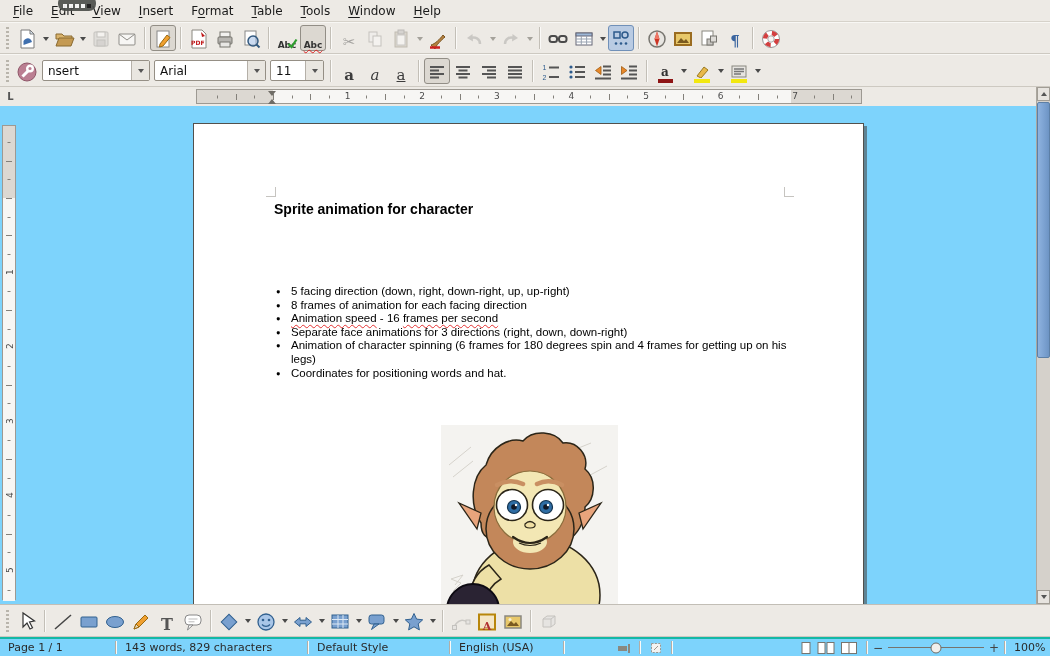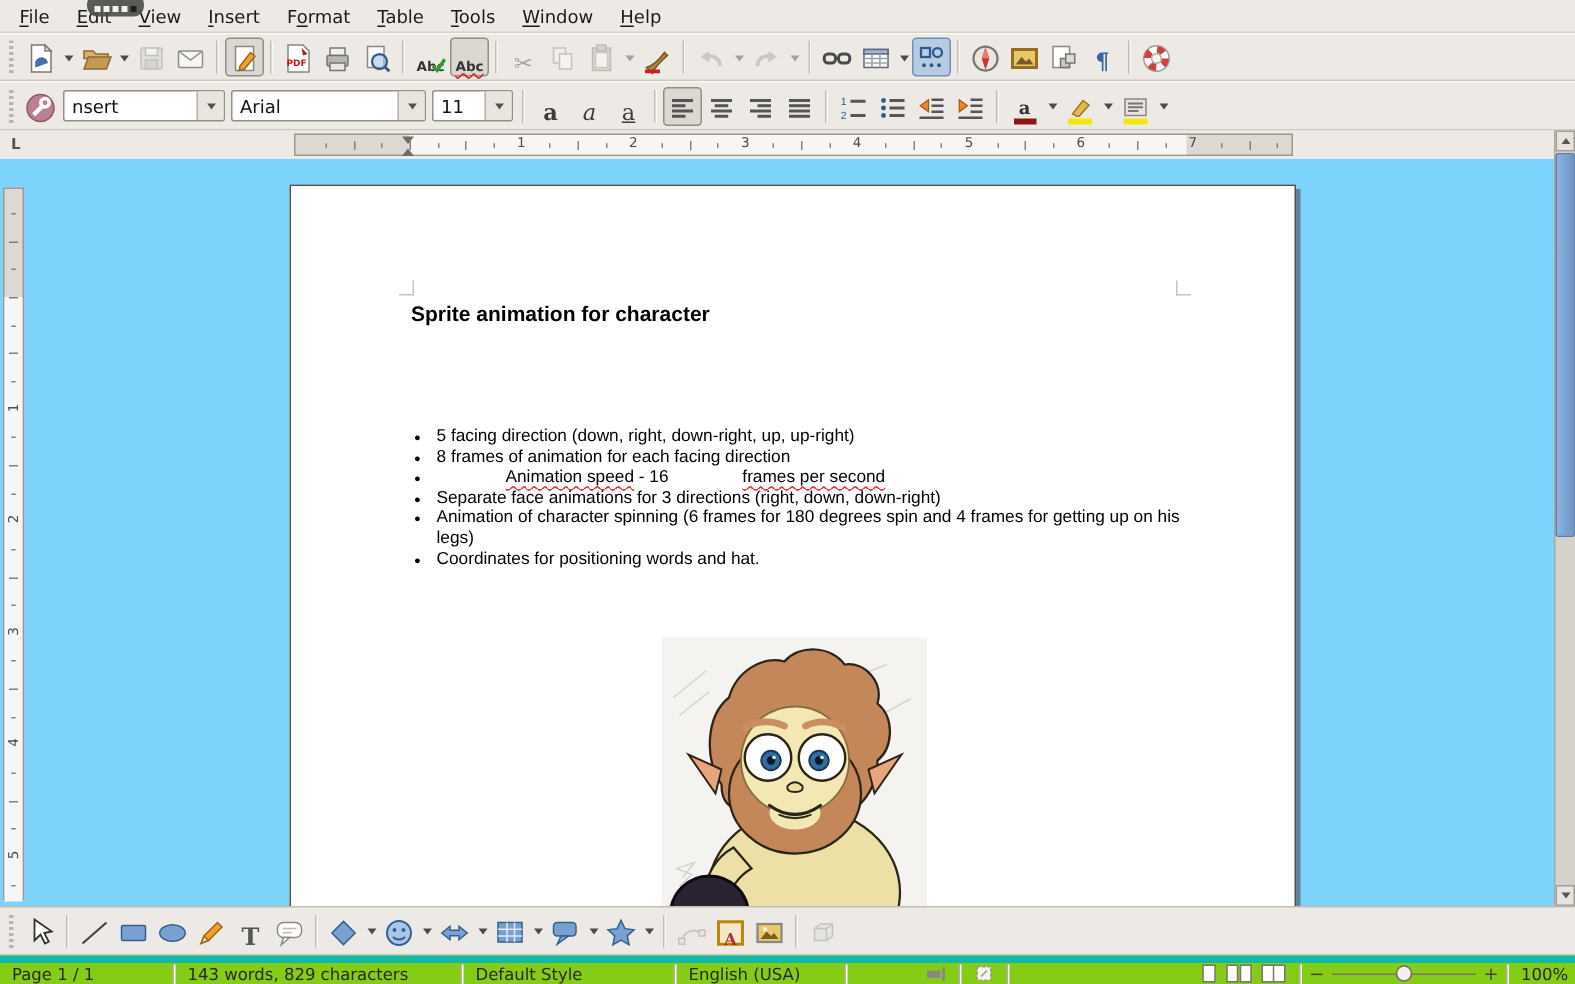--- a/index.html
+++ b/index.html
@@ -289,7 +289,7 @@
         <span class="val">nsert</span>
         <span class="cbtn"></span>
       </span>
-    <span class="combo" style="width:130px">
+    <span class="combo" style="width:112px">
         <span class="val">Arial</span>
         <span class="cbtn"></span>
       </span>

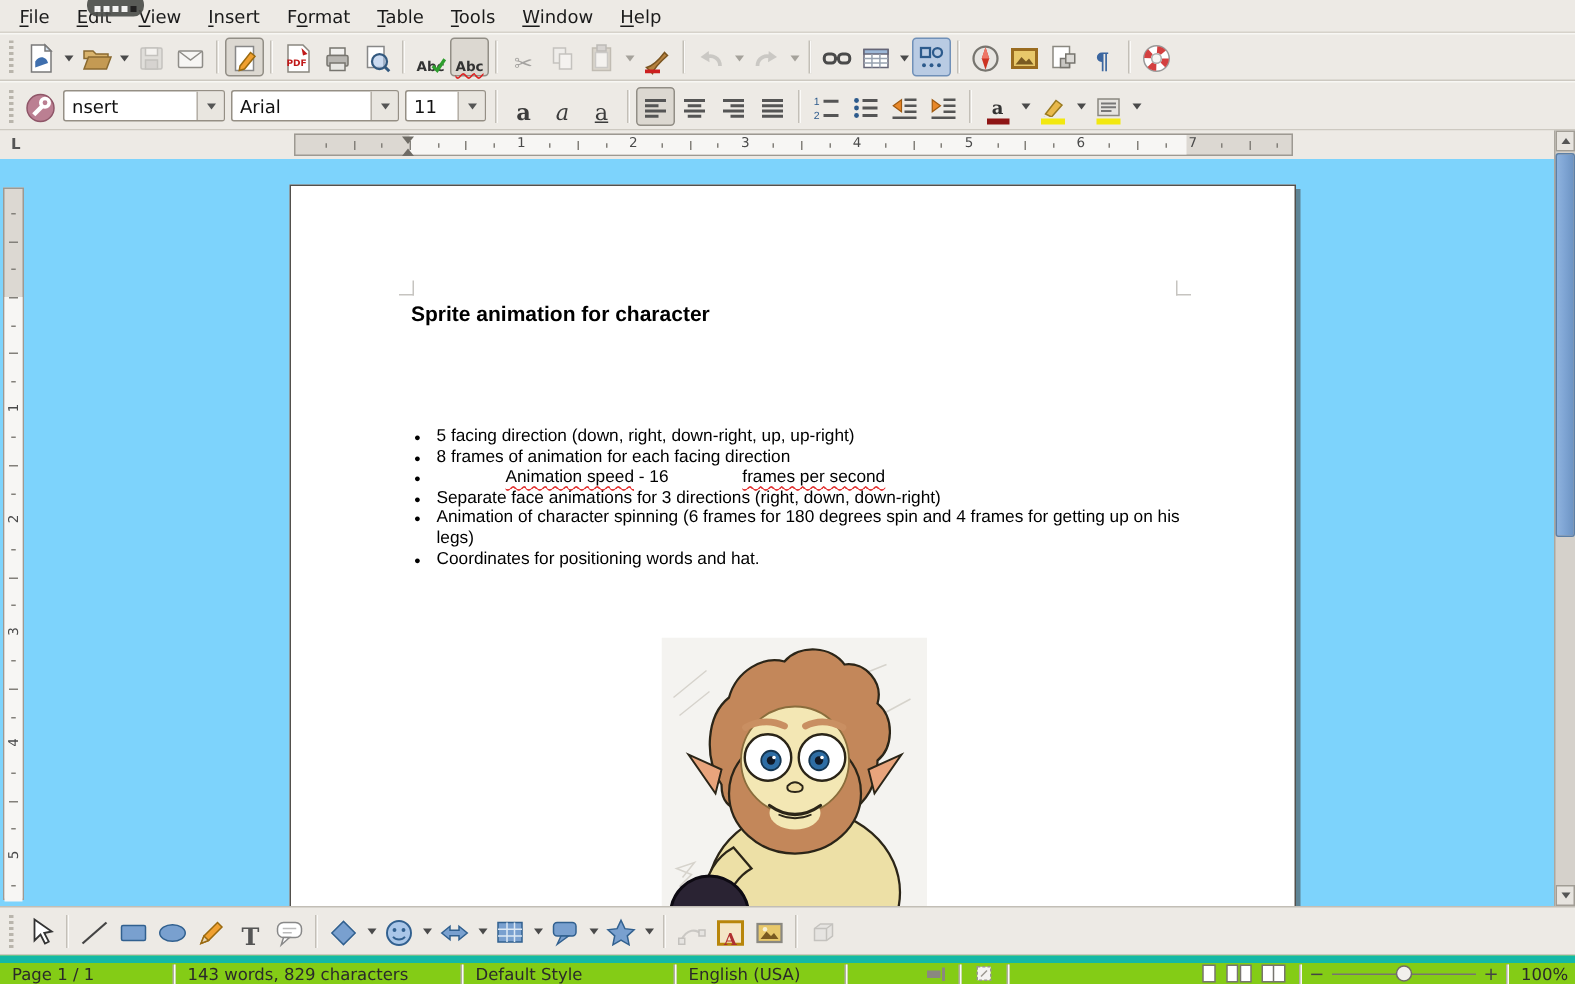--- a/index.html
+++ b/index.html
@@ -63,7 +63,7 @@
   .doc-bullets{position:absolute;left:80px;top:161px;width:522px;margin:0;padding:0;list-style:none;font-size:11.5px;line-height:13.6px;}
   .doc-bullets li{position:relative;padding-left:17px;}
   .doc-bullets li::before{content:"●";position:absolute;left:2px;top:0;font-size:7.5px;line-height:13.6px;}
-  .sq{text-decoration:underline;text-decoration-style:wavy;text-decoration-color:#e33030;text-decoration-thickness:1px;text-underline-offset:2px;margin-left:46px;}
+  .sq{text-decoration:underline;text-decoration-style:wavy;text-decoration-color:#e33030;text-decoration-thickness:1px;text-underline-offset:2px;}
   .doc-image{position:absolute;left:247px;top:301px;width:177px;height:320px;}
   
   .vscroll{position:absolute;top:87px;right:0;width:14px;height:517px;background:#d5d1cb;border-left:1px solid #aba79f;box-sizing:border-box;}

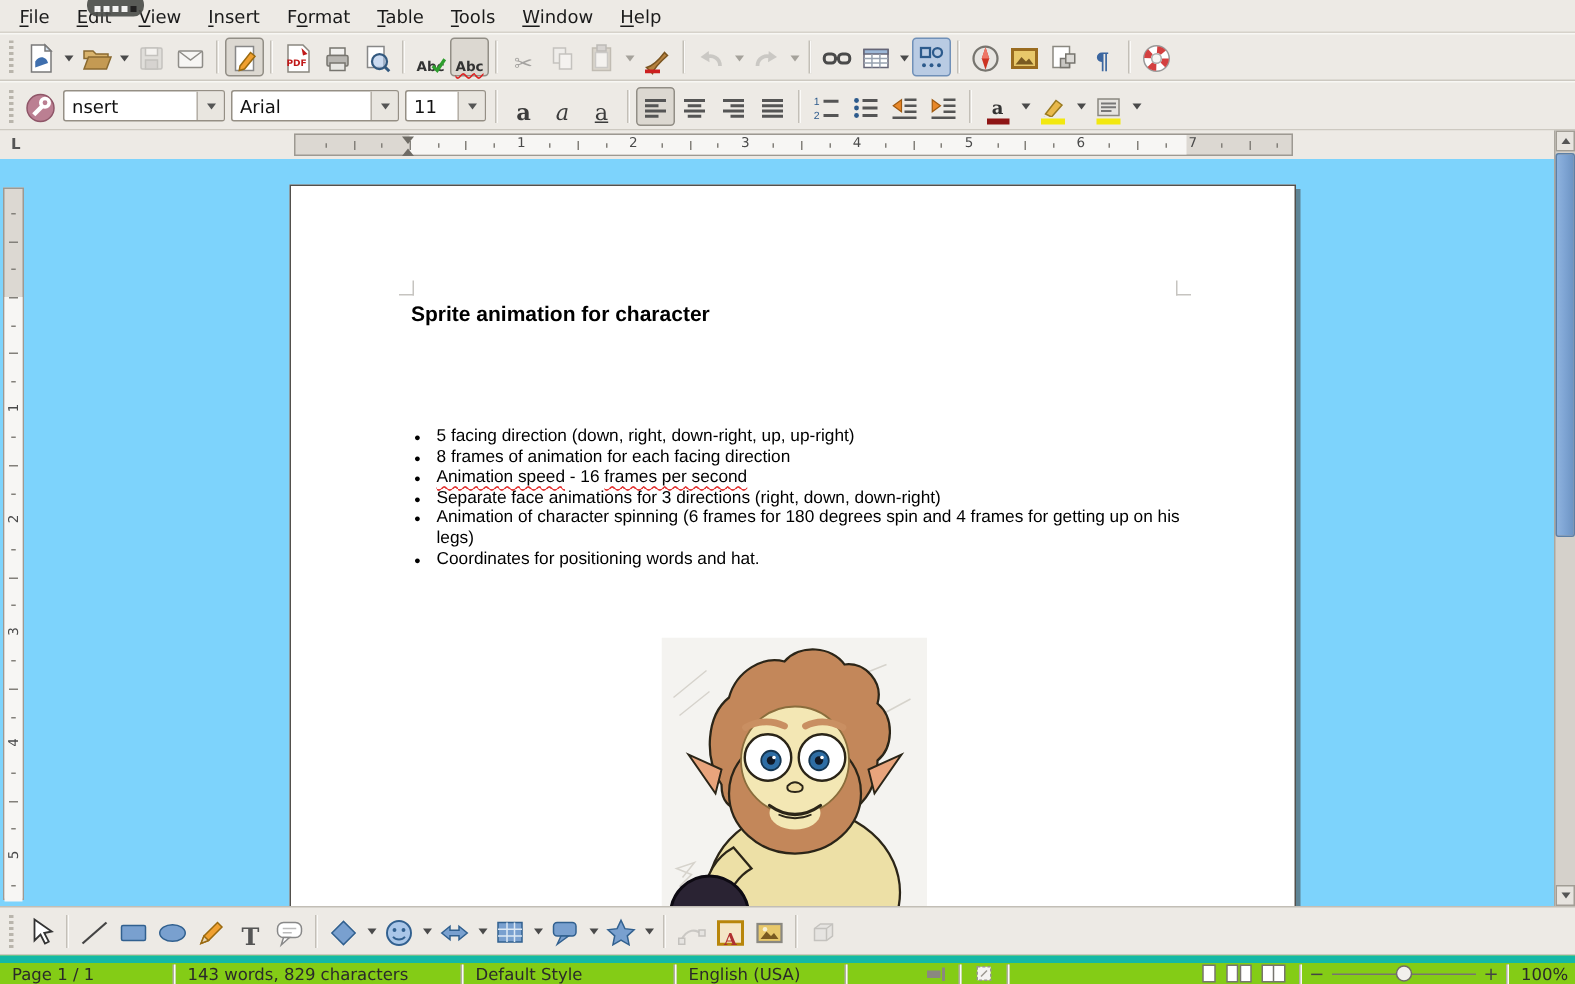--- a/index.html
+++ b/index.html
@@ -74,7 +74,7 @@
   .sbtn .ar-down{border:3px solid transparent;border-top:4px solid #555;margin-bottom:-3px;}
   .sthumb{position:absolute;left:0;top:15px;width:13px;height:256px;background:linear-gradient(to right,#8eb2de,#7fa5d4 45%,#6d94c4);border:1px solid #5c7fa6;border-radius:2px;box-sizing:border-box;}
   
-  .statusbar{position:absolute;bottom:0;left:0;width:100%;height:19px;background:#84cc16;border-top:5px solid #14b8a6;display:flex;align-items:center;font-size:11px;color:#2a2a2a;box-sizing:border-box;}
+  .statusbar{position:absolute;bottom:0;left:0;width:100%;height:19px;background:#7dd3fc;border-top:2px solid #14b8a6;display:flex;align-items:center;font-size:11px;color:#2a2a2a;box-sizing:border-box;}
   .scell{padding:0 8px;white-space:nowrap;box-sizing:border-box;height:100%;display:flex;align-items:center;}
   .sdiv{width:1px;height:13px;background:#b2aea6;border-right:1px solid #fbfaf8;}
   .spacer{flex:1;}

